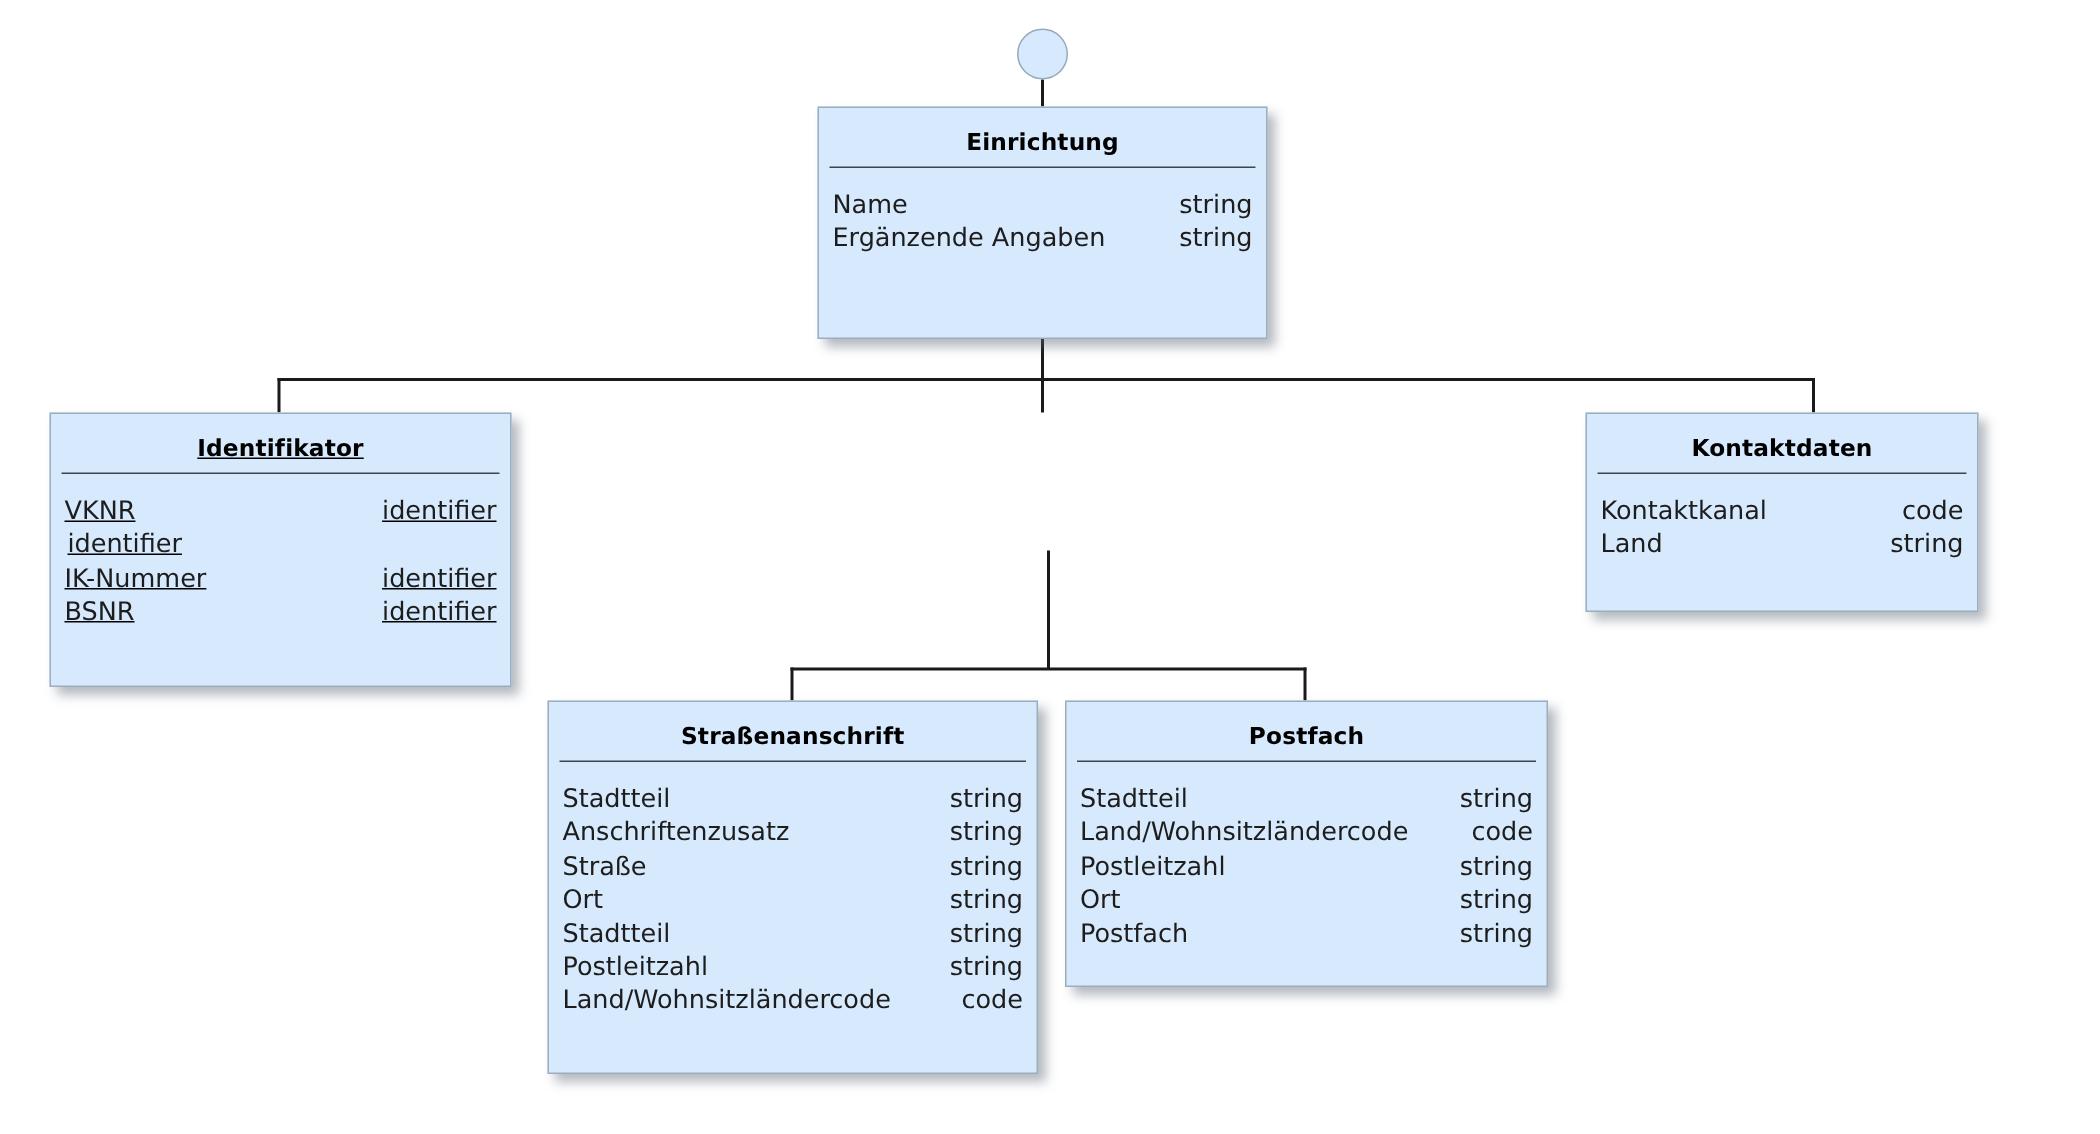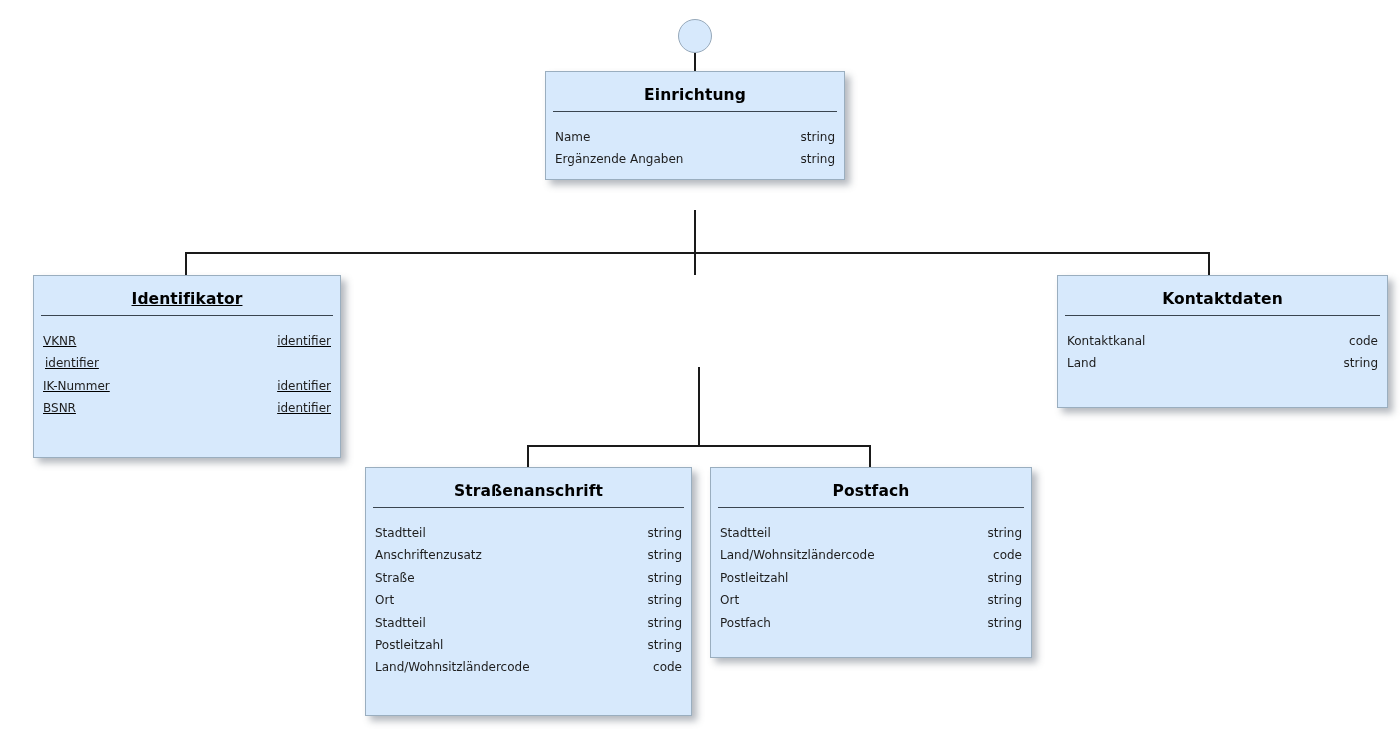--- a/index.html
+++ b/index.html
@@ -107,7 +107,7 @@
 
   <div class="root-node" style="left:678px; top:19px;"></div>
 
-  <div class="uml-box" style="left:545px; top:71px; width:300px; height:109px;">
+  <div class="uml-box" style="left:545px; top:71px; width:300px; height:155px;">
     <div class="uml-title">Einrichtung</div>
     <div class="uml-rule"></div>
     <div class="uml-attrs">

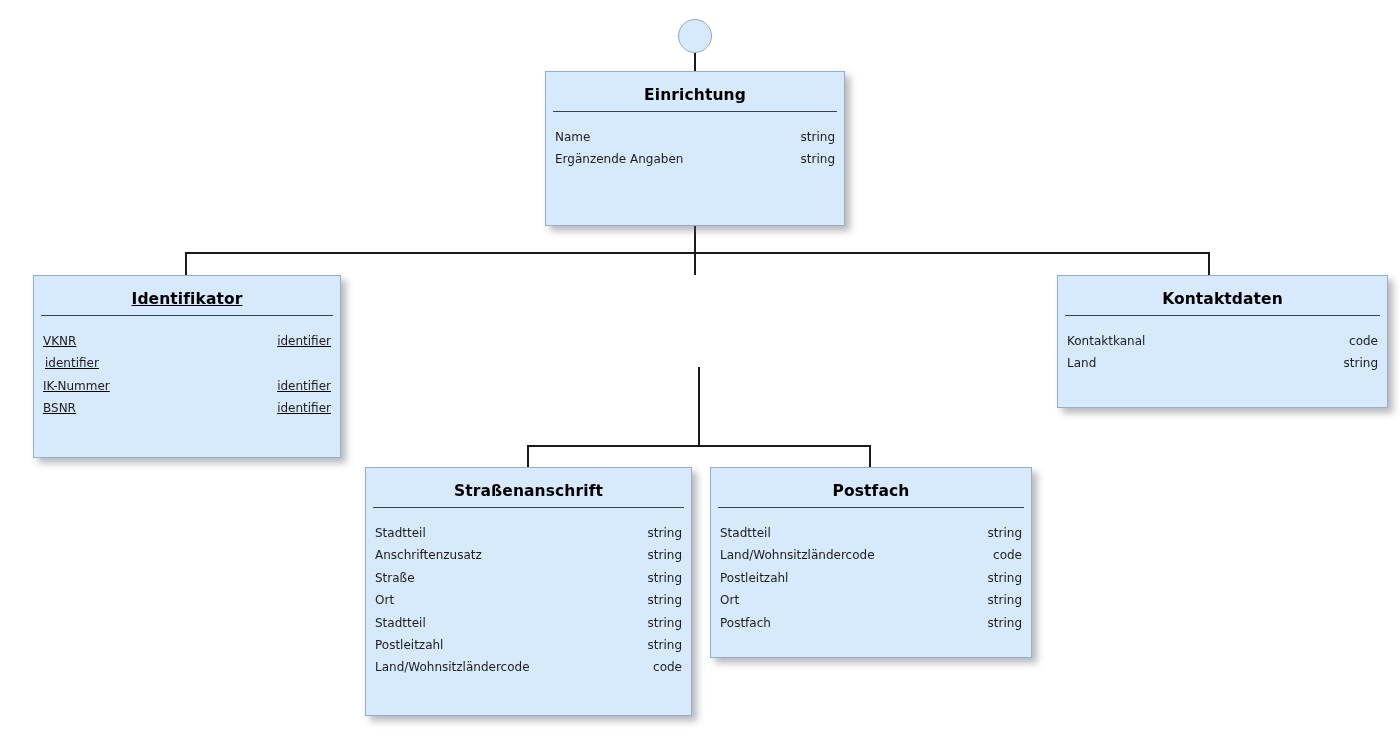--- a/index.html
+++ b/index.html
@@ -57,7 +57,7 @@
     display: flex;
     justify-content: space-between;
     align-items: baseline;
-    font-size: 12px;
+    font-size: 17px;
     line-height: 22.4px;
     color: #1d1d1d;
     white-space: nowrap;

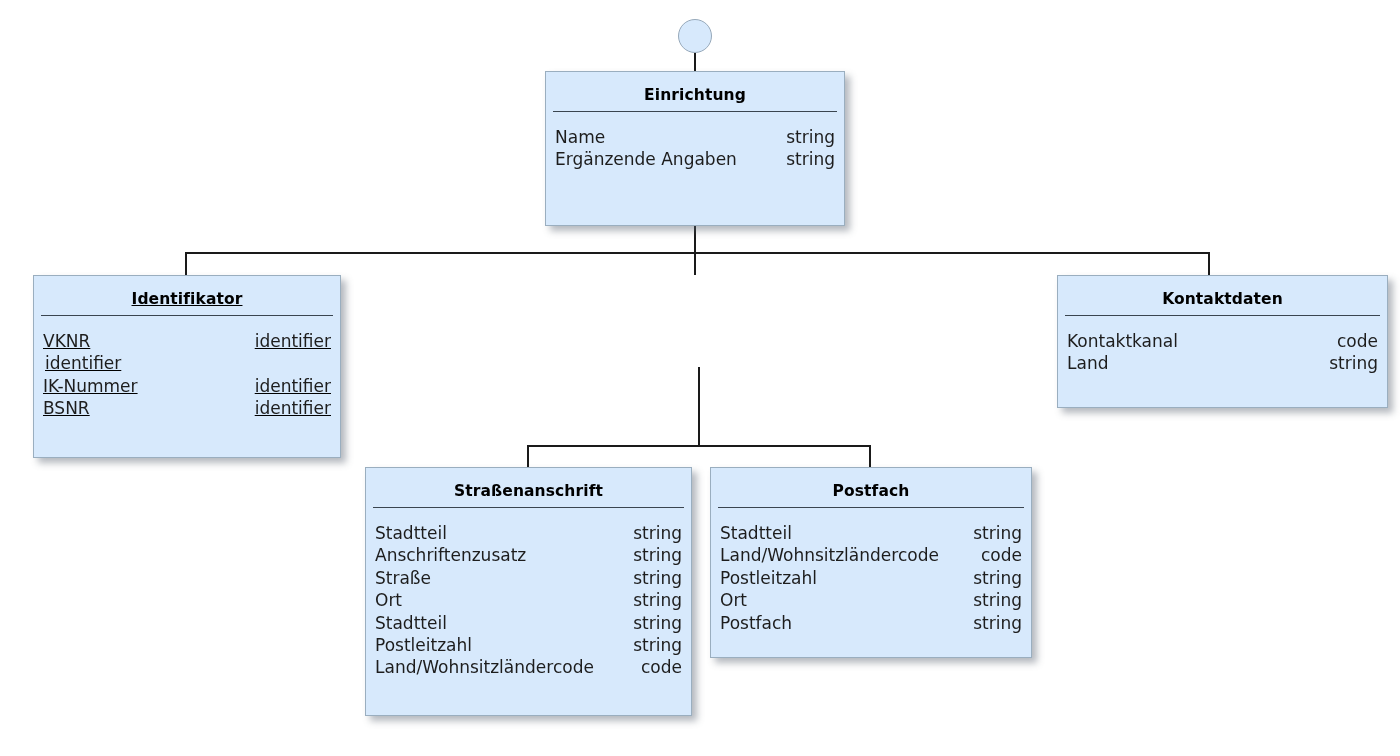--- a/index.html
+++ b/index.html
@@ -145,7 +145,7 @@
   </div>
 
 
-  <div class="uml-box" style="left:1057px; top:275px; width:331px; height:133px;">
+  <div class="uml-box" style="left:1057px; top:275px; width:262px; height:133px;">
     <div class="uml-title">Kontaktdaten</div>
     <div class="uml-rule"></div>
     <div class="uml-attrs">

